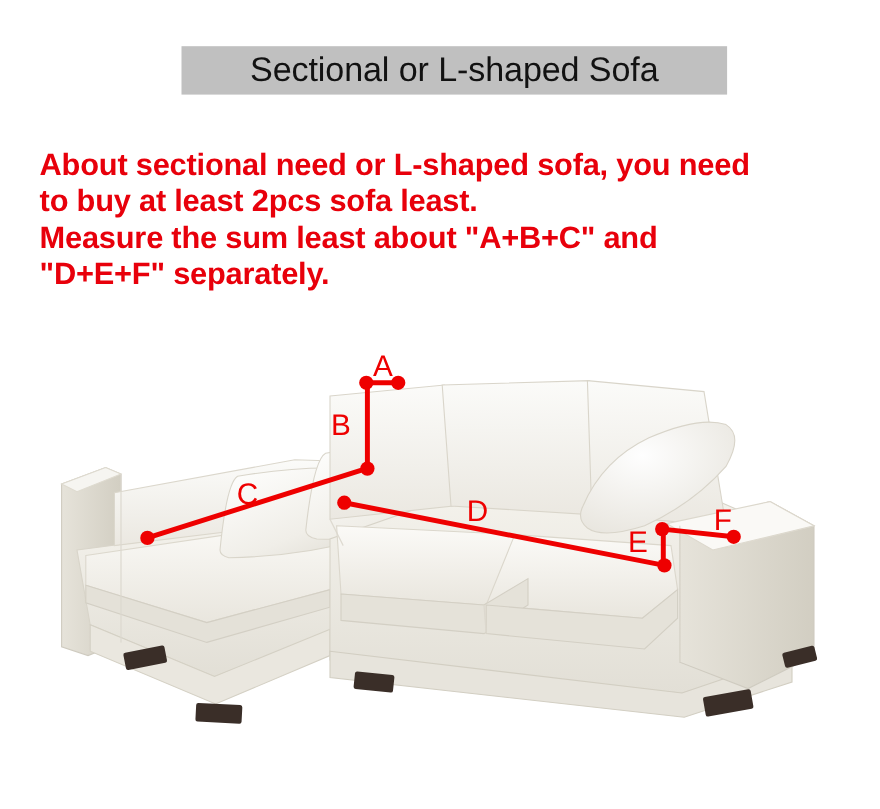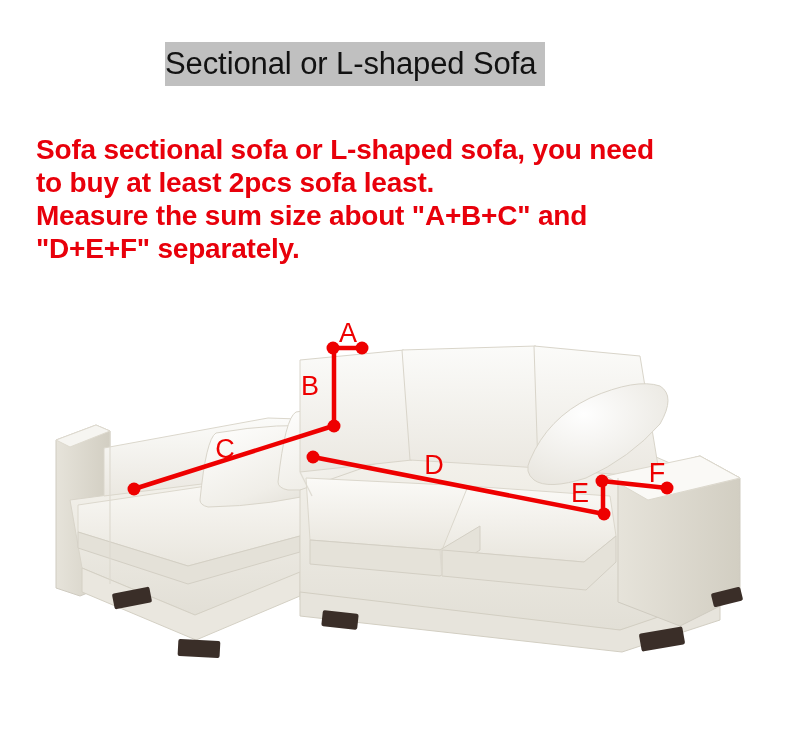--- a/index.html
+++ b/index.html
@@ -24,12 +24,12 @@
     position: absolute;
     left: 165px;
     top: 42px;
-    width: 380px;
+    width: 496px;
     height: 44px;
     background: #c0c0c0;
     display: flex;
     align-items: center;
-    justify-content: flex-start;
+    justify-content: center;
   }
   #title-text {
     font-family: "Liberation Sans", sans-serif;

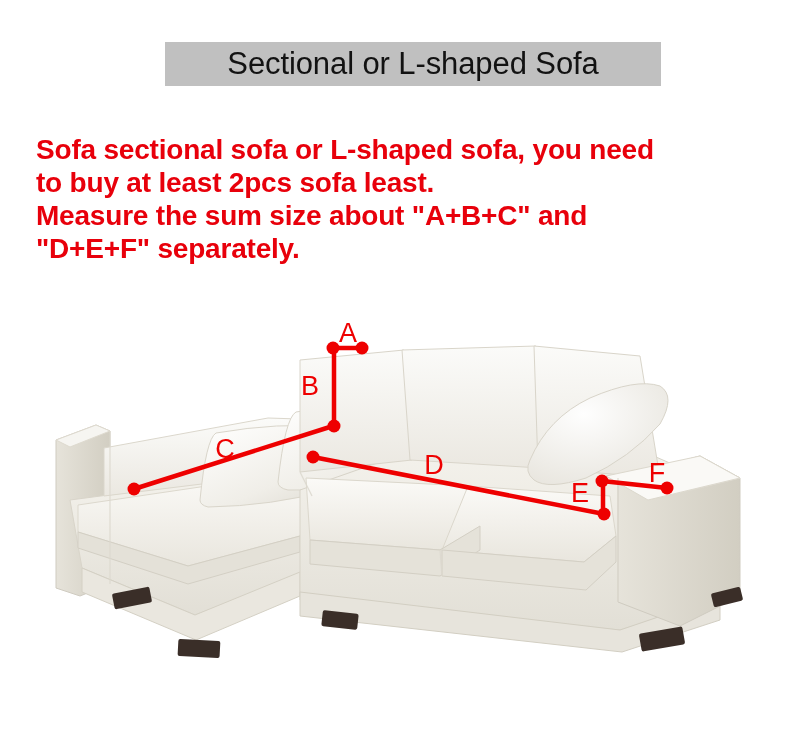--- a/index.html
+++ b/index.html
@@ -91,7 +91,7 @@
   </div>
 
   <div id="instructions">
-    <div class="note-line">Sofa sectional sofa or L-shaped sofa, you need</div>
+    <div class="note-line">About sectional need or L-shaped sofa, you need</div>
     <div class="note-line">to buy at least 2pcs sofa least.</div>
     <div class="note-line">Measure the sum size about "A+B+C" and</div>
     <div class="note-line">"D+E+F" separately.</div>

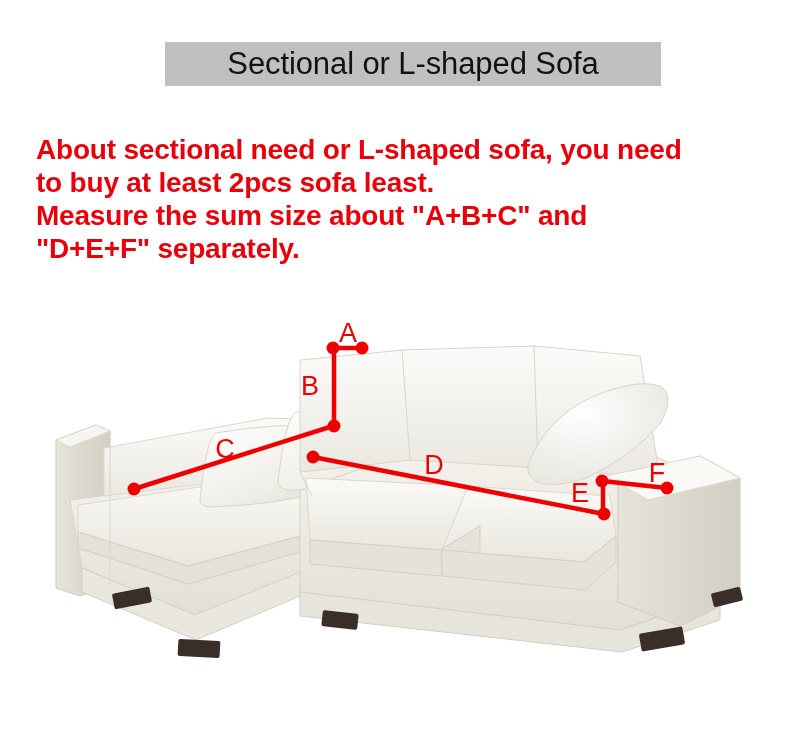--- a/index.html
+++ b/index.html
@@ -93,7 +93,7 @@
   <div id="instructions">
     <div class="note-line">About sectional need or L-shaped sofa, you need</div>
     <div class="note-line">to buy at least 2pcs sofa least.</div>
-    <div class="note-line">Measure the sum size about "A+B+C" and</div>
+    <div class="note-line">Measure the sum least about "A+B+C" and</div>
     <div class="note-line">"D+E+F" separately.</div>
   </div>
 

